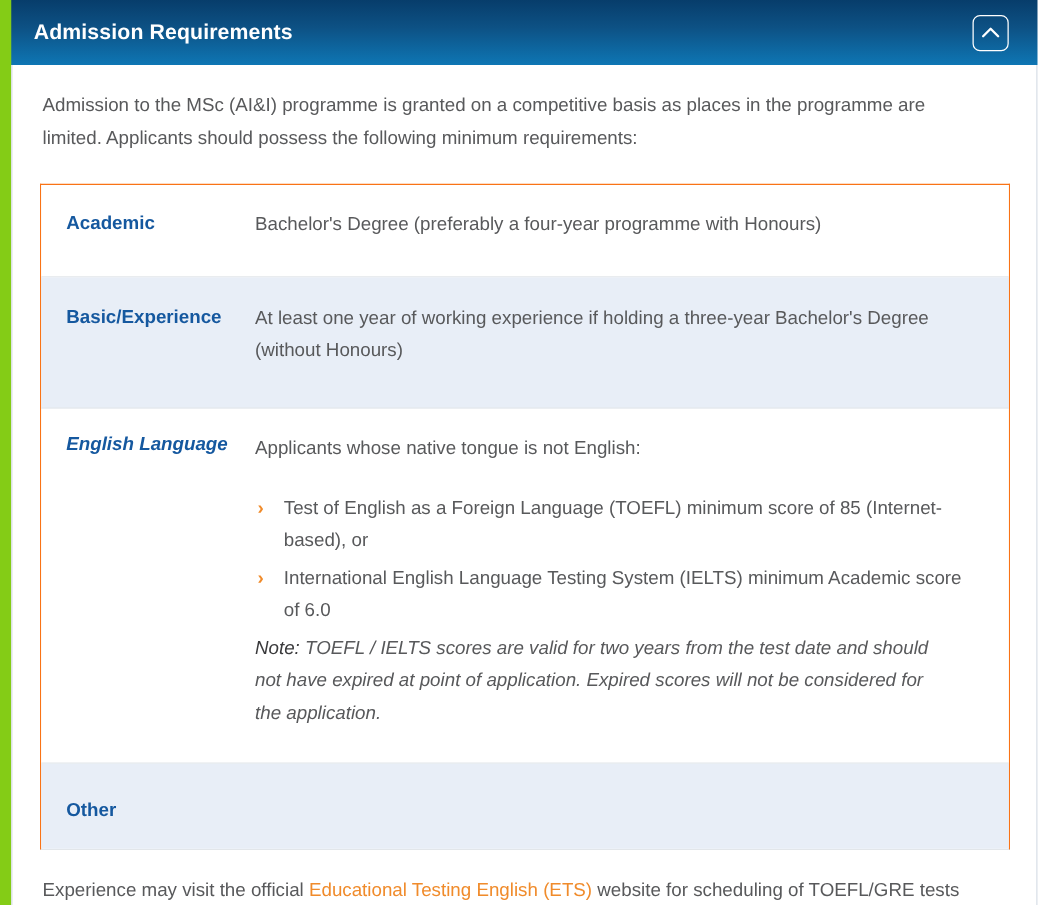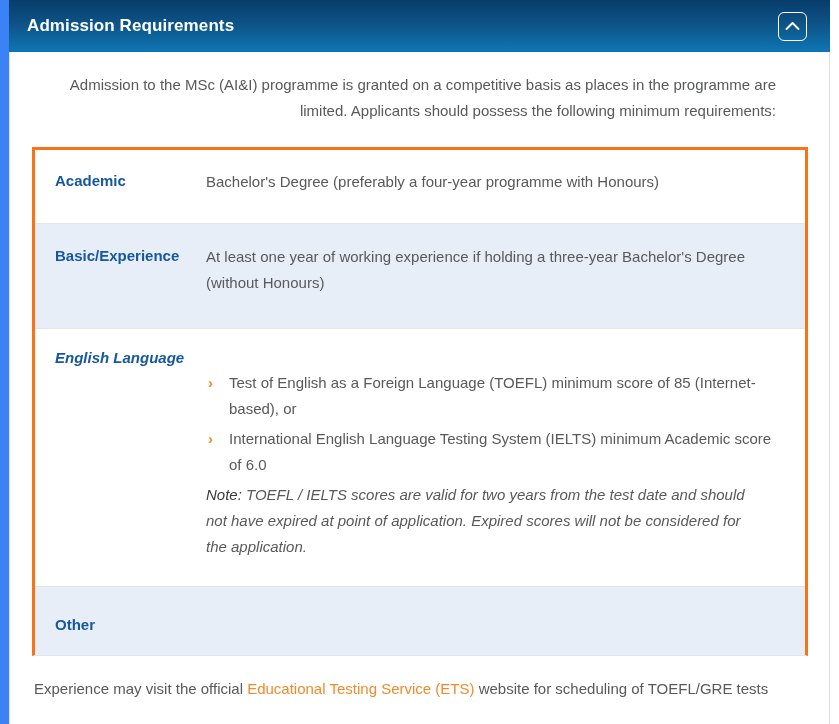--- a/index.html
+++ b/index.html
@@ -15,7 +15,7 @@
     position: relative;
     width: 710px;
     height: 724px;
-    background: #3b82f6;
+    background: #84cc16;
   }
 
   

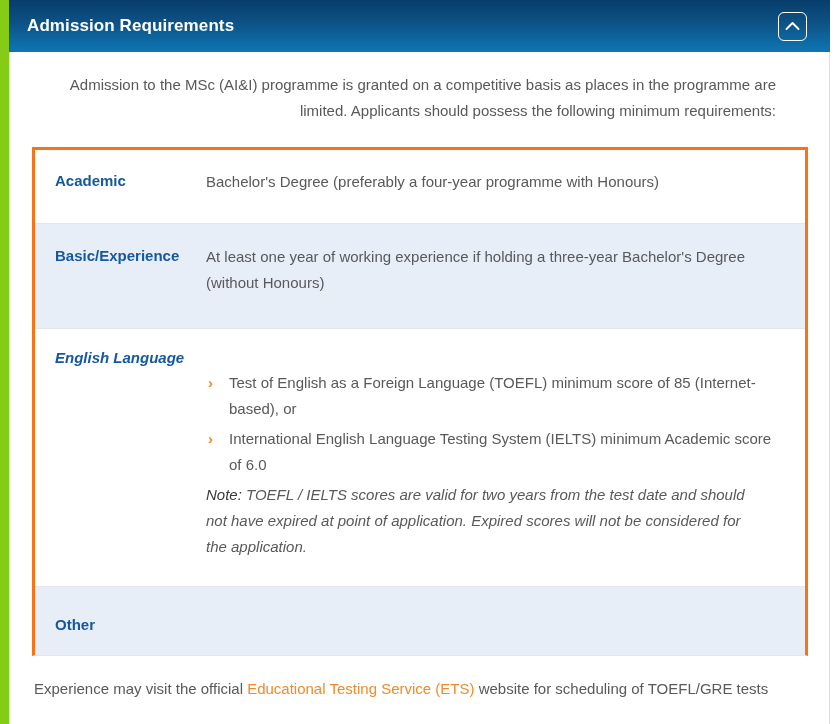--- a/index.html
+++ b/index.html
@@ -74,7 +74,6 @@
     line-height: 26px;
     color: #58595b;
     max-width: 790px;
-    text-align: right;
   }
 
   

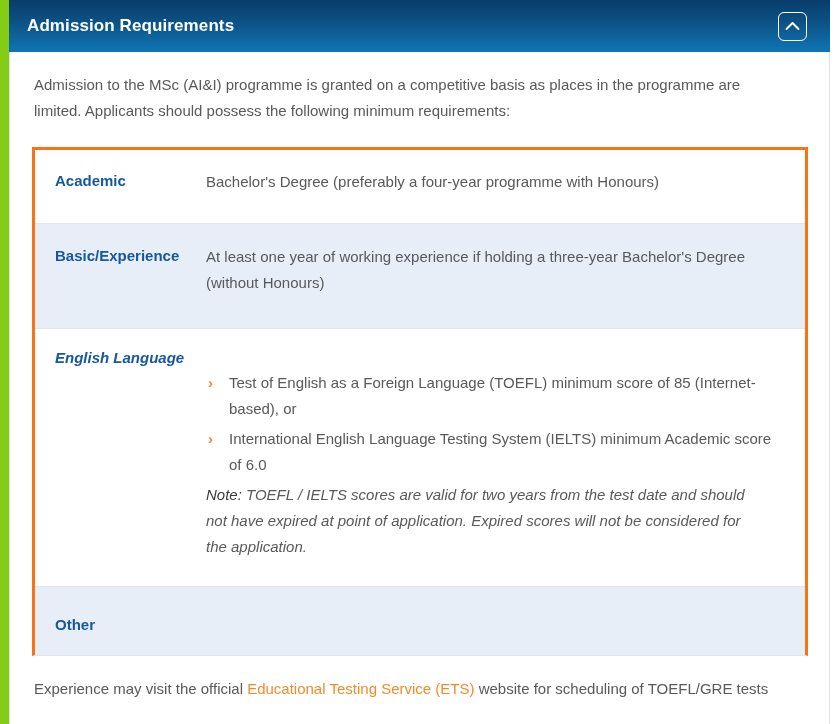--- a/index.html
+++ b/index.html
@@ -79,7 +79,7 @@
   
   .req-table {
     margin: 23px 22px 0 22px;
-    border: 3px solid #f97316;
+    border: 1px solid #f97316;
     border-bottom: 1px solid #e2e6ea;
     background: #ffffff;
     width: 776px;

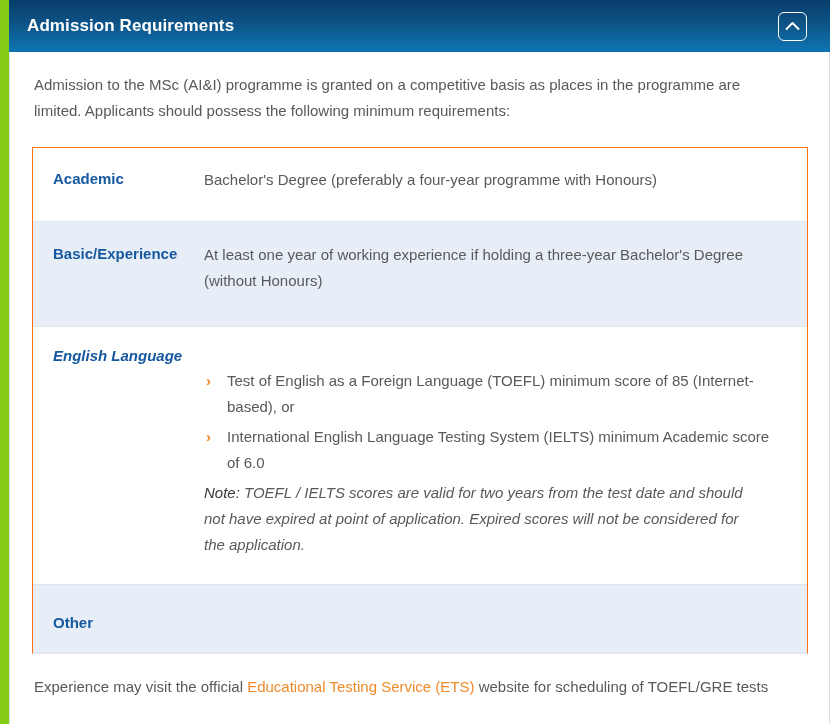--- a/index.html
+++ b/index.html
@@ -206,6 +206,7 @@
       <div class="req-row row-english">
         <div class="req-label">English Language</div>
         <div class="req-value">
+          <p>Applicants whose native tongue is not English:</p>
           <ul class="chev-list">
             <li>
               <span class="chev-marker">›</span>

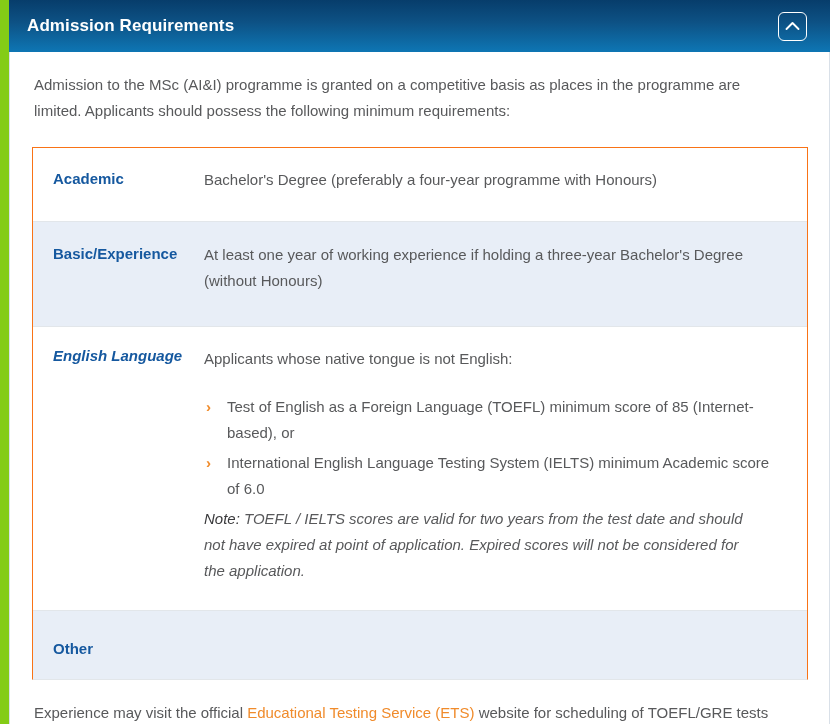--- a/index.html
+++ b/index.html
@@ -227,7 +227,7 @@
 
     </div>
 
-    <p class="footer-note"><span>Experience may visit the official </span><span class="ets-link">Educational Testing Service (ETS)</span><span> website for scheduling of TOEFL/GRE tests</span></p>
+    <p class="footer-note"><span>Experience may visit the official </span><span class="ets-link">Educational Testing English (ETS)</span><span> website for scheduling of TOEFL/GRE tests</span></p>
 
   </div>
 </div>

